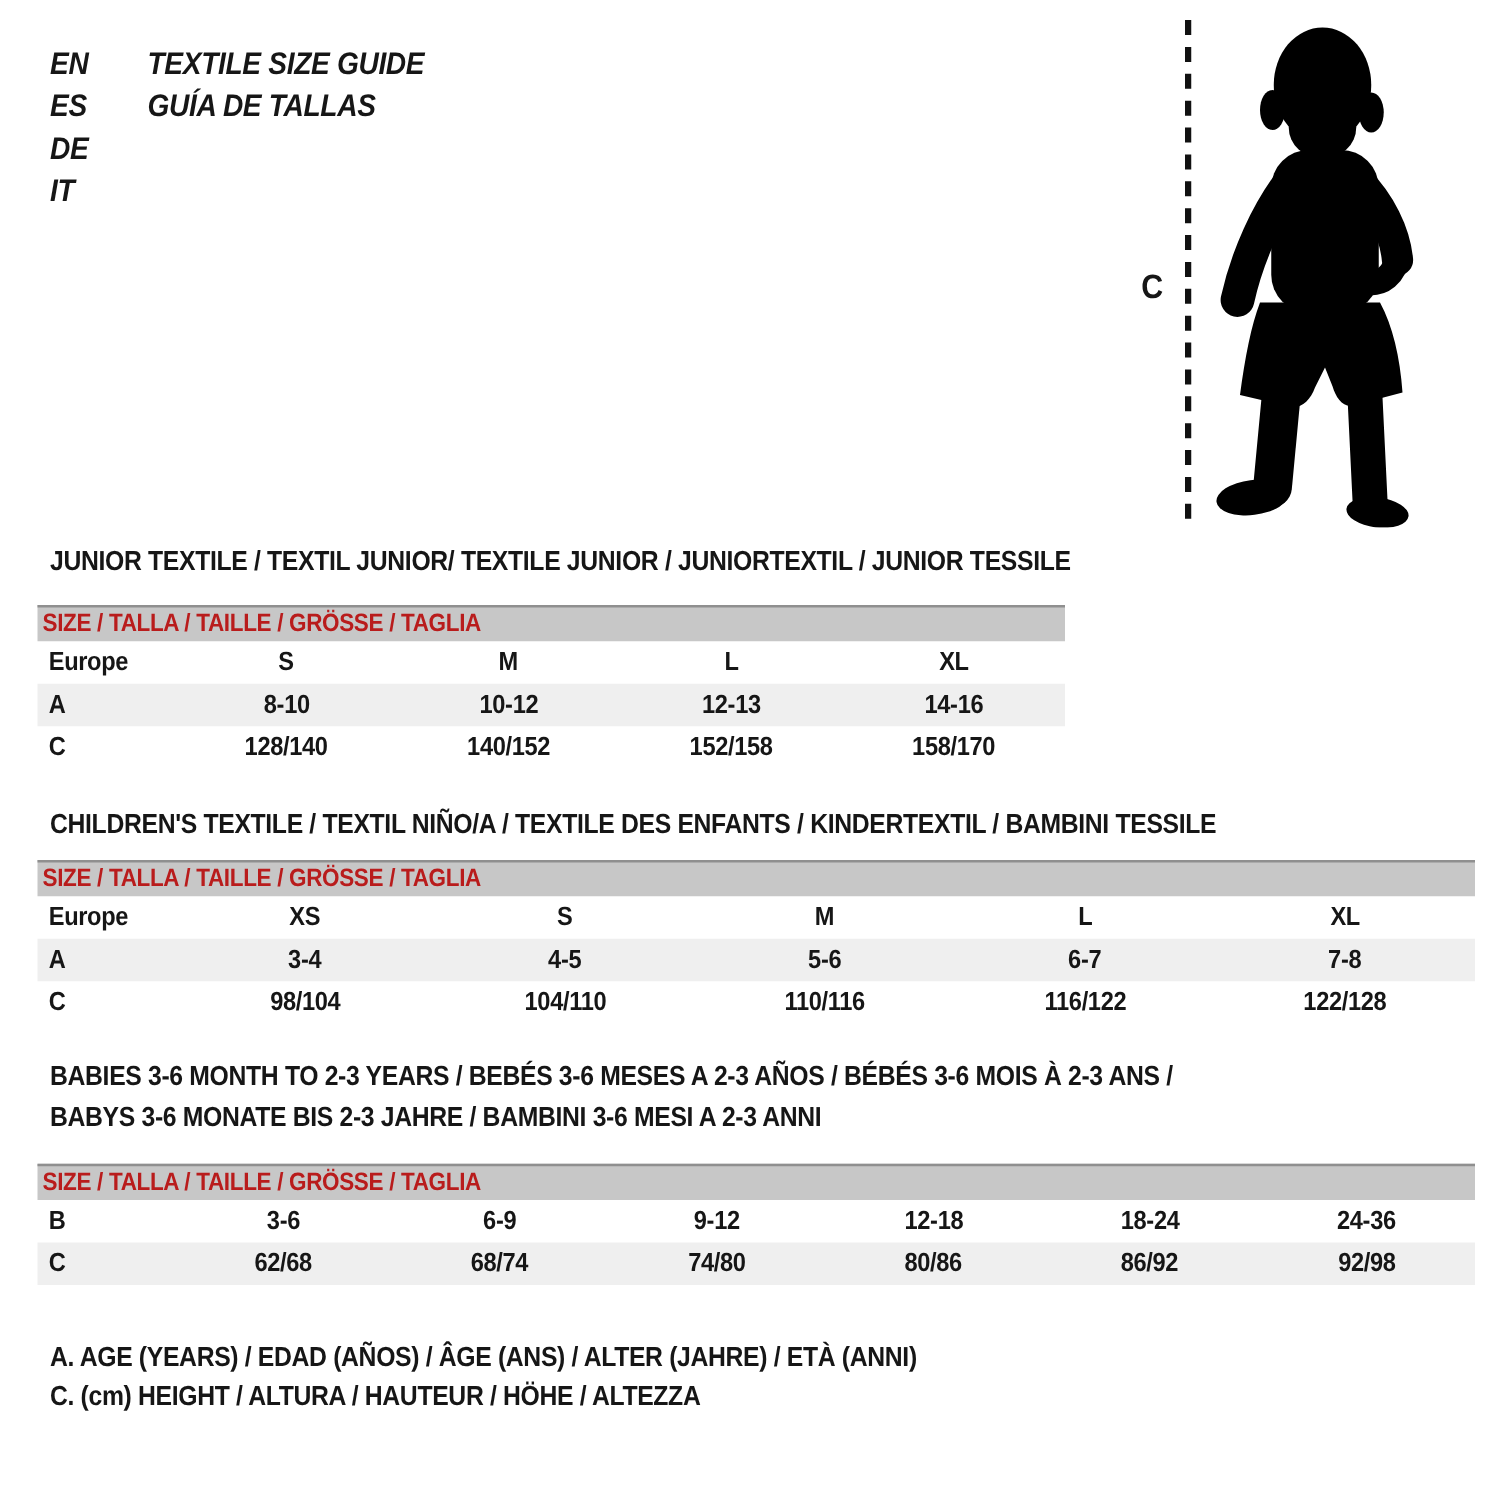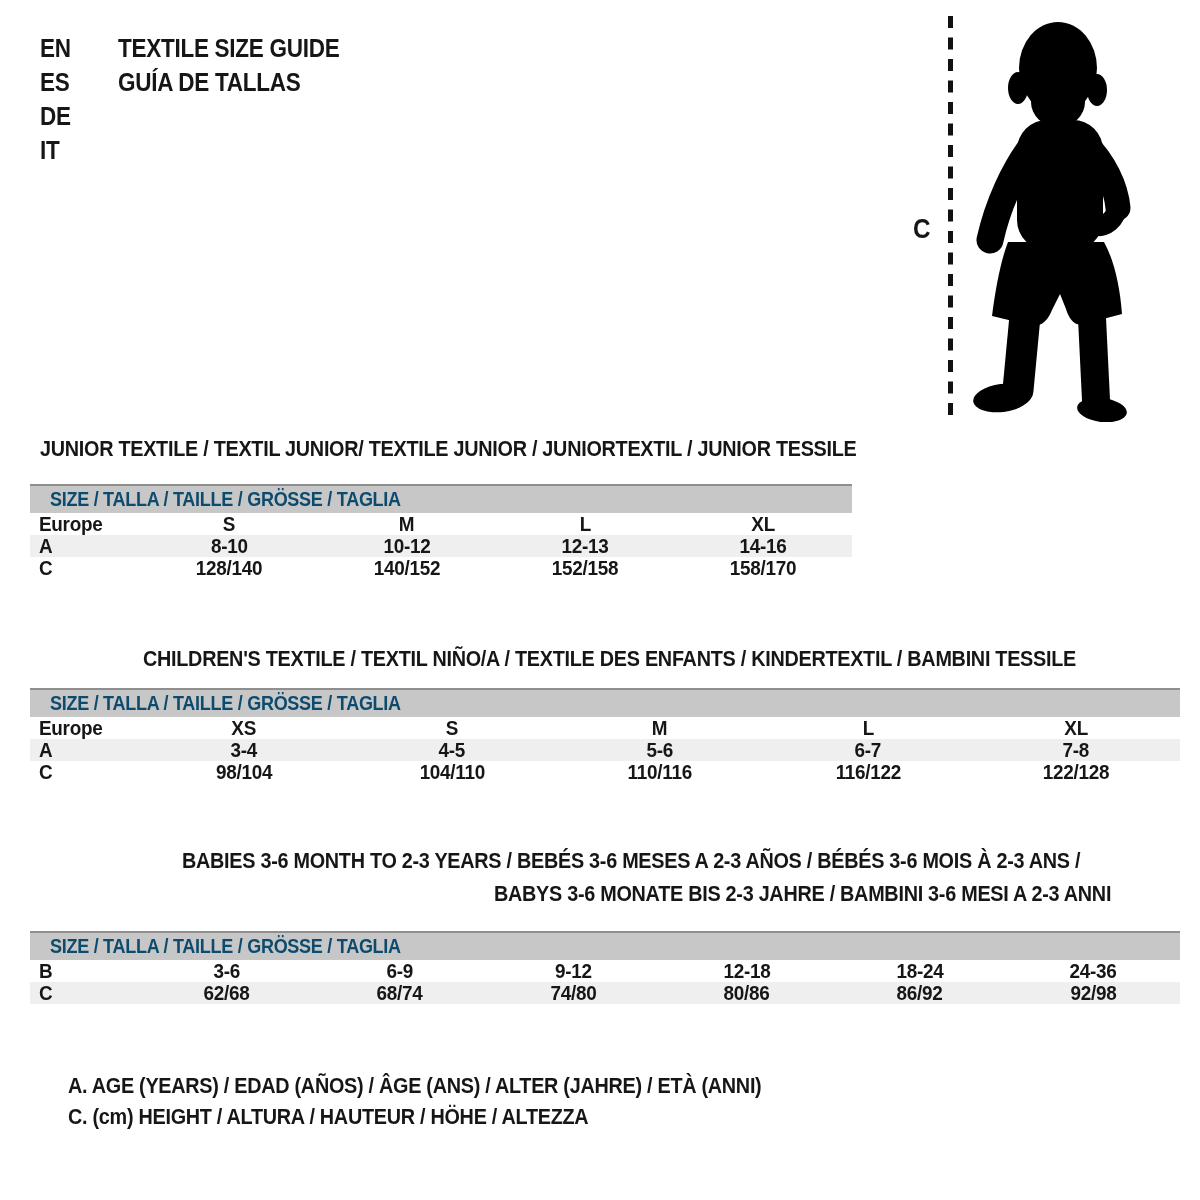--- a/index.html
+++ b/index.html
@@ -21,7 +21,7 @@
 
   
   .lang-header{position:absolute;left:40px;top:34px;}
-  .lang-row{display:flex;height:34px;}
+  .lang-row{display:flex;height:34px;align-items:center;font-style:italic;}
   .lang-code{width:78px;font-weight:700;font-size:25px;flex:none;}
   .lang-label{font-weight:700;font-size:25px;}
 

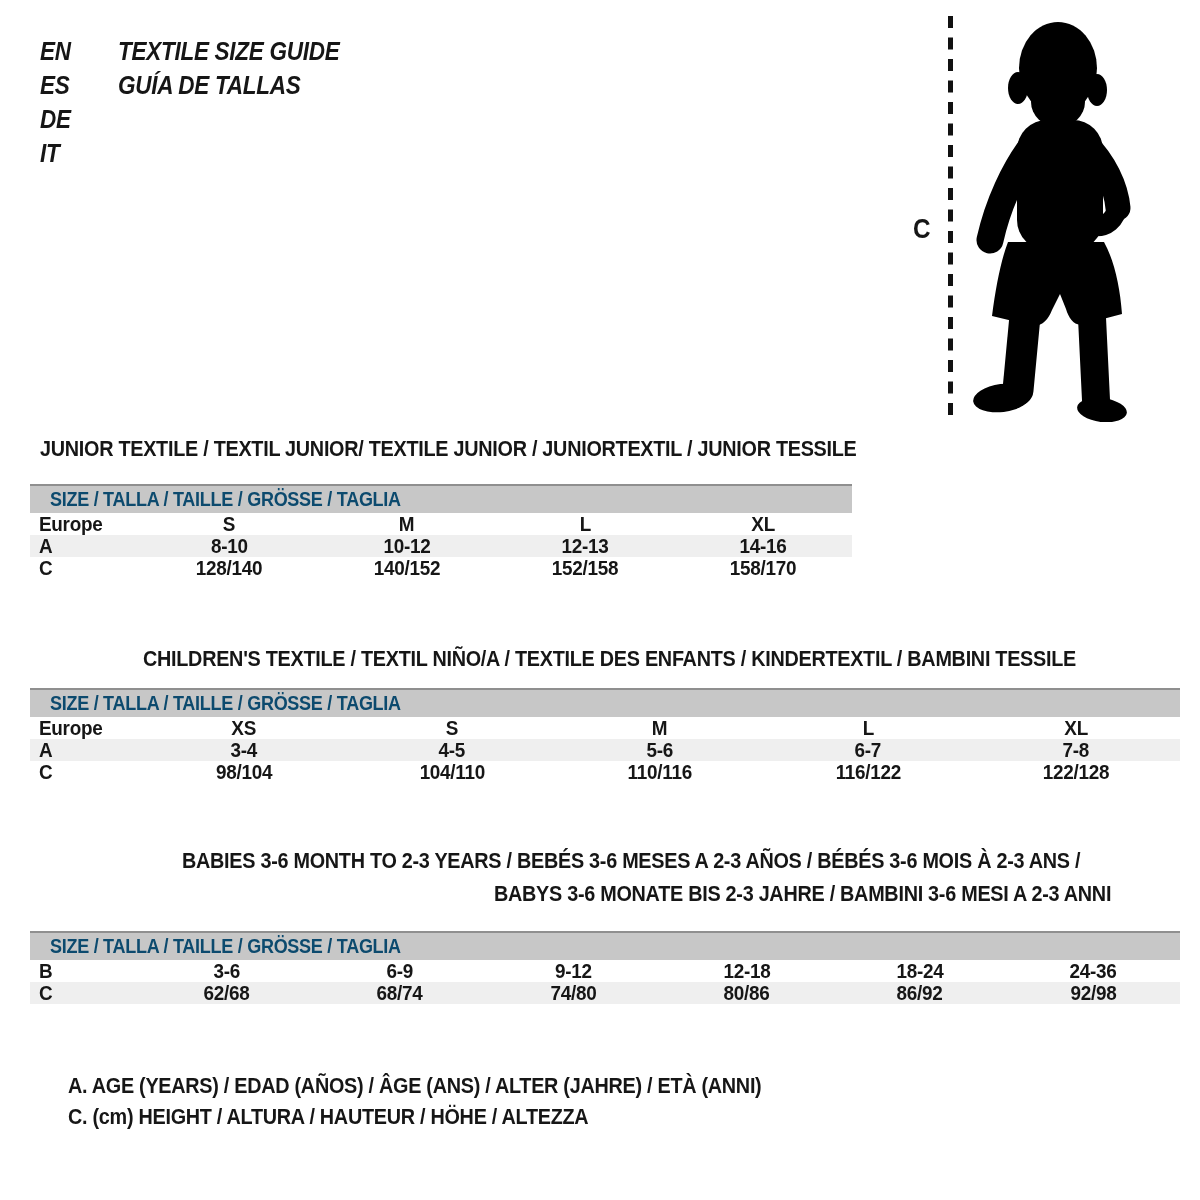--- a/index.html
+++ b/index.html
@@ -31,7 +31,7 @@
 
   
   .size-section{position:absolute;left:30px;}
-  .titles{margin-left:10px;text-align:right;}
+  .titles{margin-left:10px;}
   .sec-title{font-size:22px;font-weight:700;line-height:33px;}
   .tbl{position:absolute;left:0;right:0;}
   .bar{

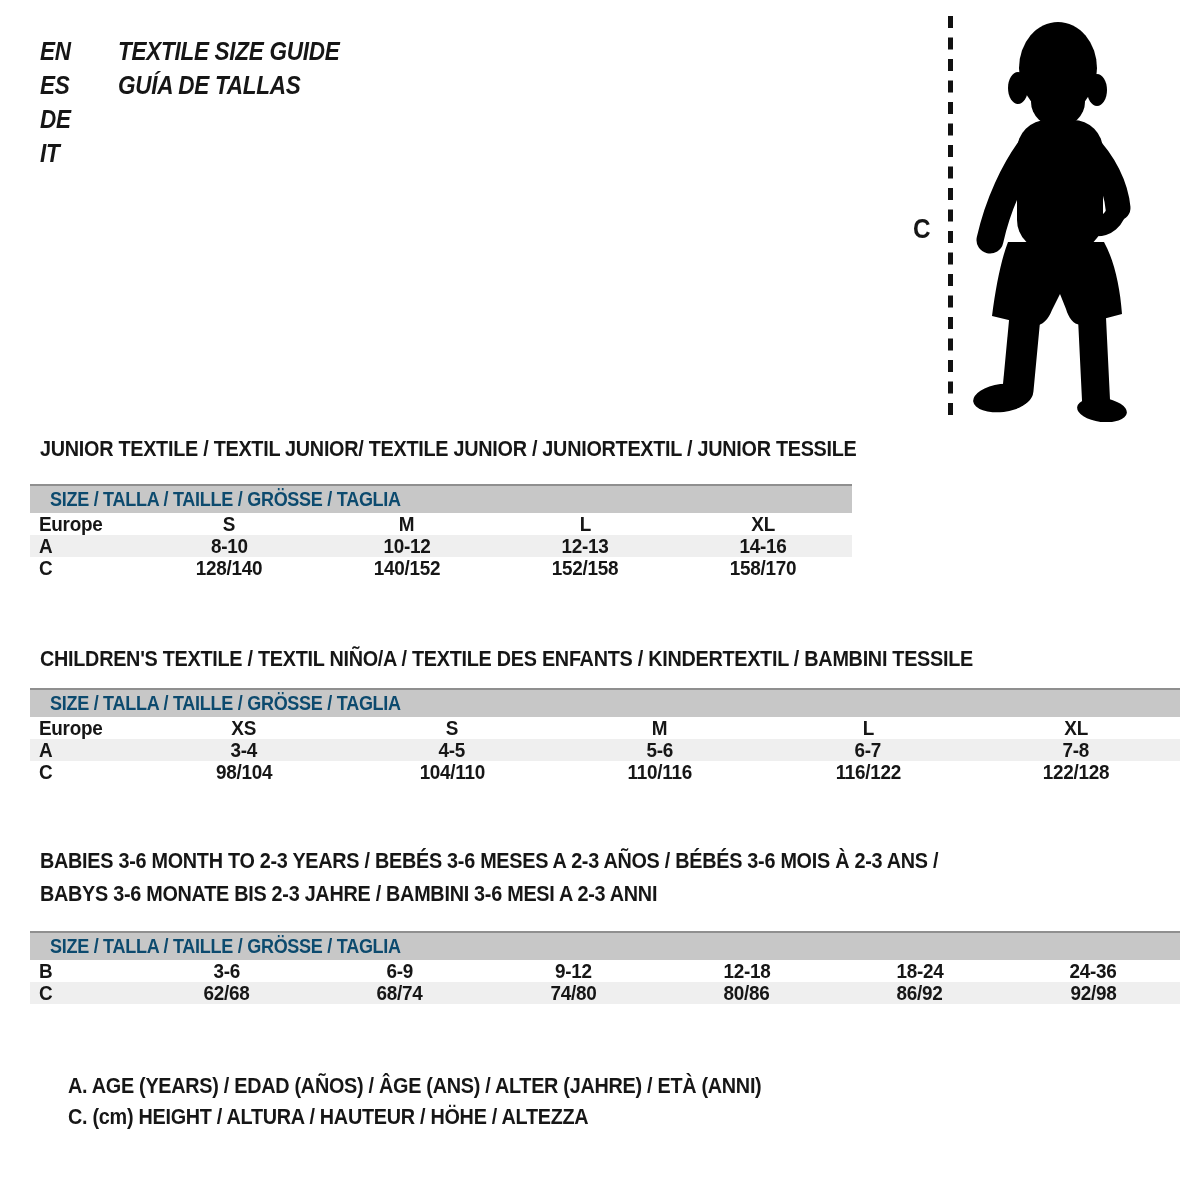--- a/index.html
+++ b/index.html
@@ -36,8 +36,8 @@
   .tbl{position:absolute;left:0;right:0;}
   .bar{
     height:29px;background:var(--bar-bg);border-top:2px solid var(--bar-border);
-    display:flex;align-items:center;padding-left:20px;box-sizing:border-box;
-    font-size:20px;font-weight:700;color:#0c4a6e;
+    display:flex;align-items:center;padding-left:4px;box-sizing:border-box;
+    font-size:20px;font-weight:700;color:#b91c1c;
   }
   .row{display:flex;height:22px;align-items:center;font-size:21px;font-weight:700;}
   .row.shade{background:var(--row-shade);}

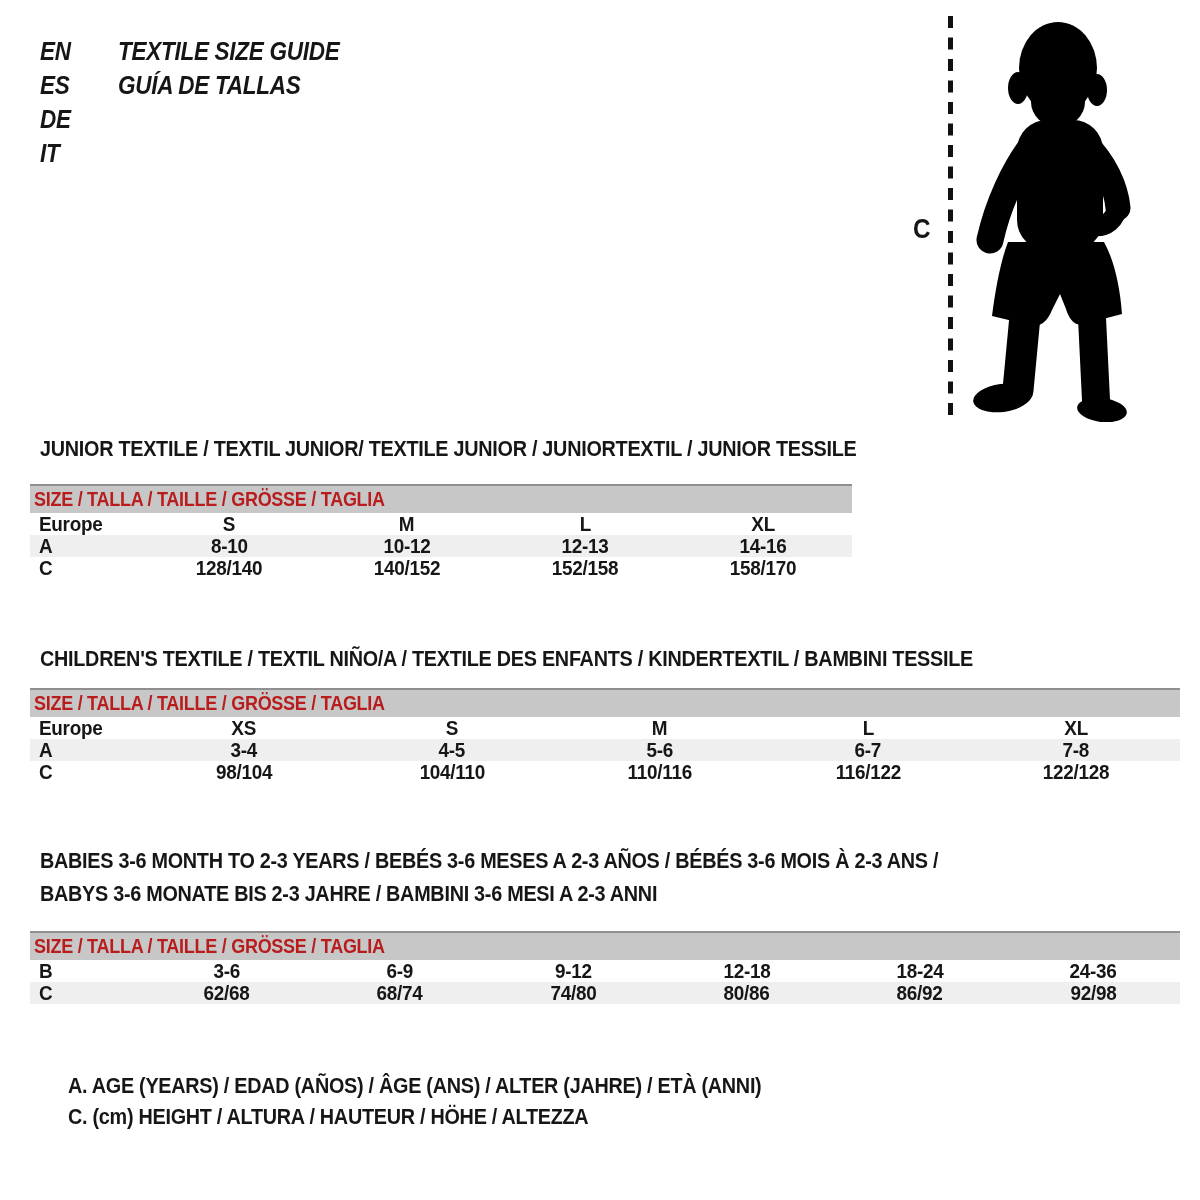--- a/index.html
+++ b/index.html
@@ -39,7 +39,7 @@
     display:flex;align-items:center;padding-left:4px;box-sizing:border-box;
     font-size:20px;font-weight:700;color:#b91c1c;
   }
-  .row{display:flex;height:22px;align-items:center;font-size:21px;font-weight:700;}
+  .row{display:flex;height:34px;align-items:center;font-size:21px;font-weight:700;}
   .row.shade{background:var(--row-shade);}
   .cell-label{width:110px;flex:none;padding-left:9px;box-sizing:border-box;text-align:left;}
   .cell{flex:1;text-align:center;}

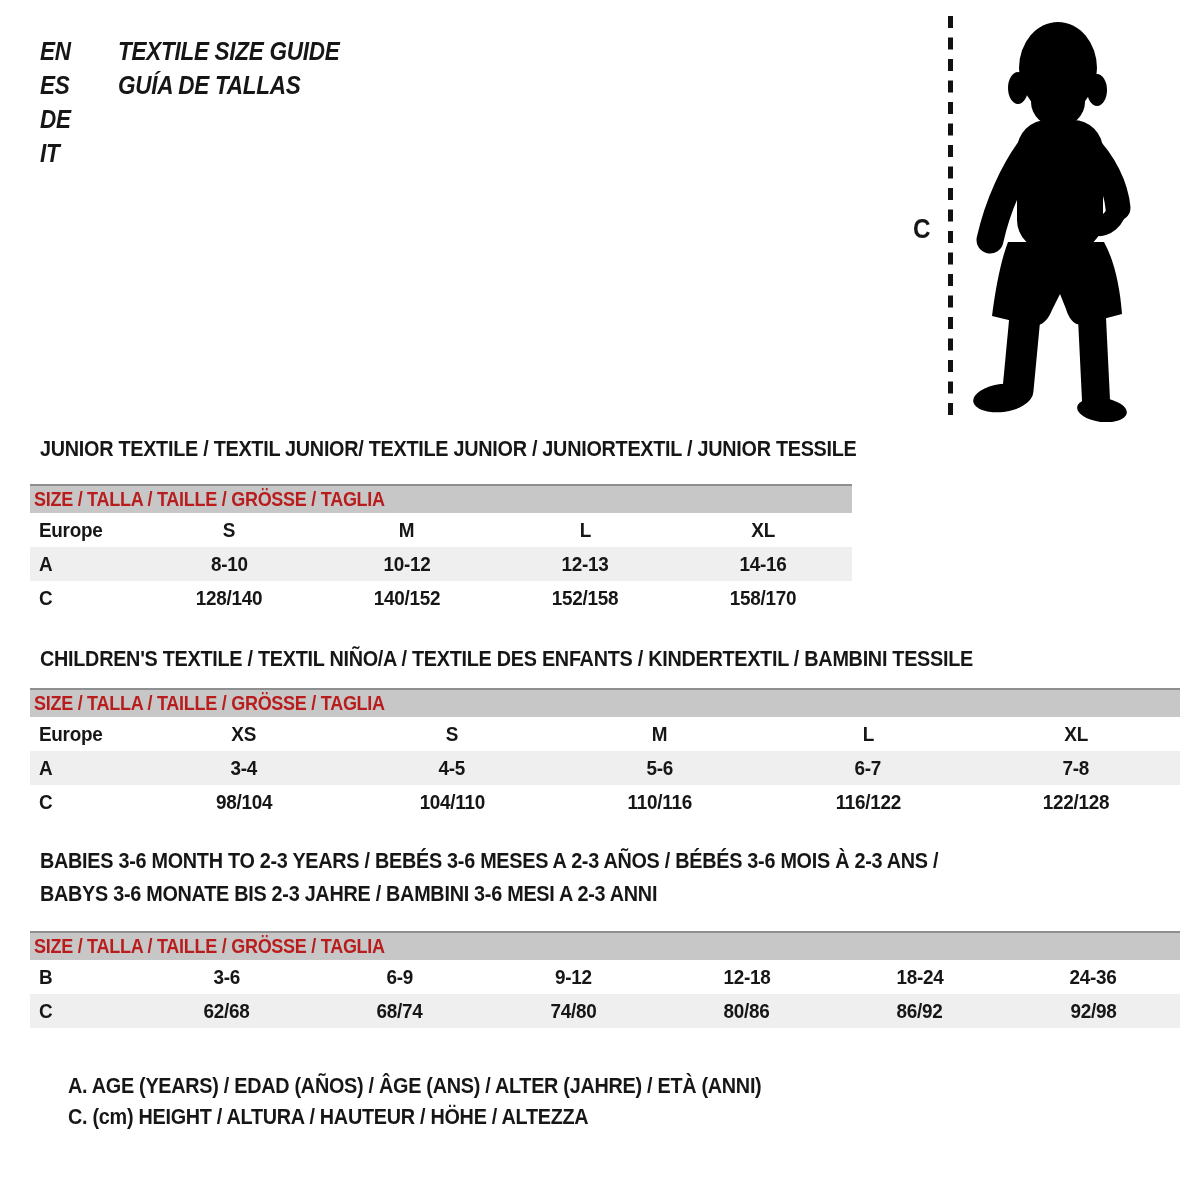--- a/index.html
+++ b/index.html
@@ -45,7 +45,7 @@
   .cell{flex:1;text-align:center;}
 
   
-  .legend{position:absolute;left:40px;top:1070px;margin-left:28px;}
+  .legend{position:absolute;left:40px;top:1070px;}
   .legend-line{font-size:22px;font-weight:700;line-height:31px;}
 </style>
 </head>

